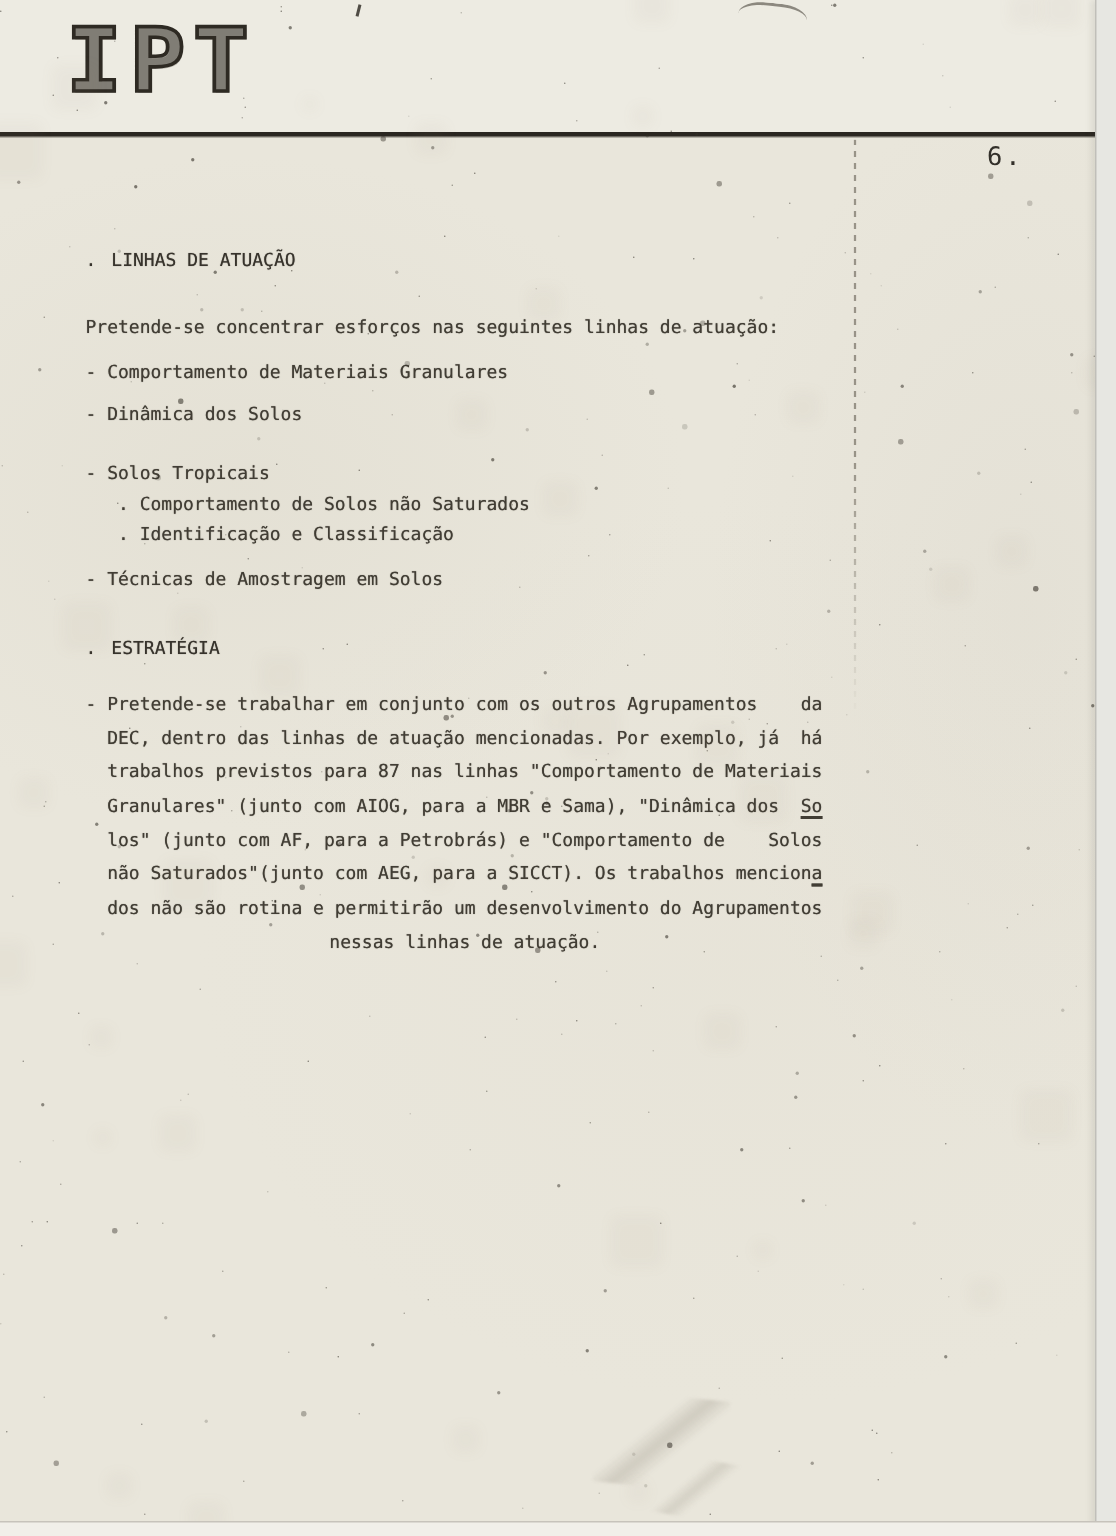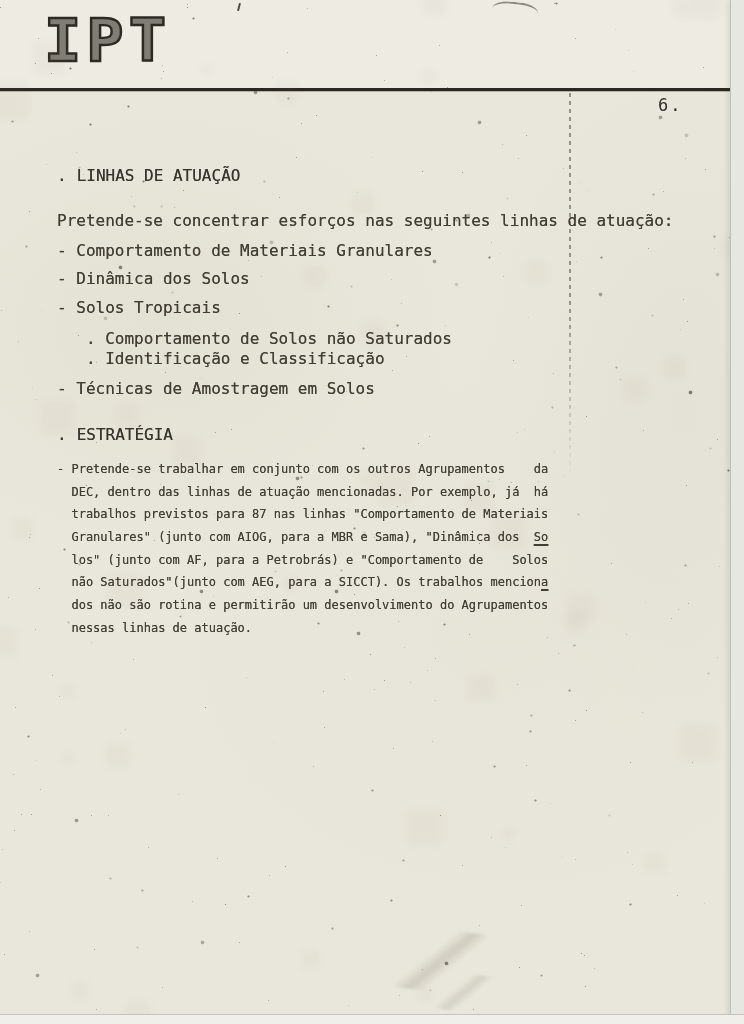--- a/index.html
+++ b/index.html
@@ -16,6 +16,7 @@
       radial-gradient(ellipse 520px 420px at 68% 62%, rgba(228,224,212,0.40), transparent 72%),
       radial-gradient(ellipse 300px 500px at 92% 40%, rgba(219,215,204,0.35), transparent 70%),
       #e9e6db;
+    text-align: center;
   }
   
   #top-strip { position:absolute; top:0; left:0; right:0; height:88px; background:#edebe2; }

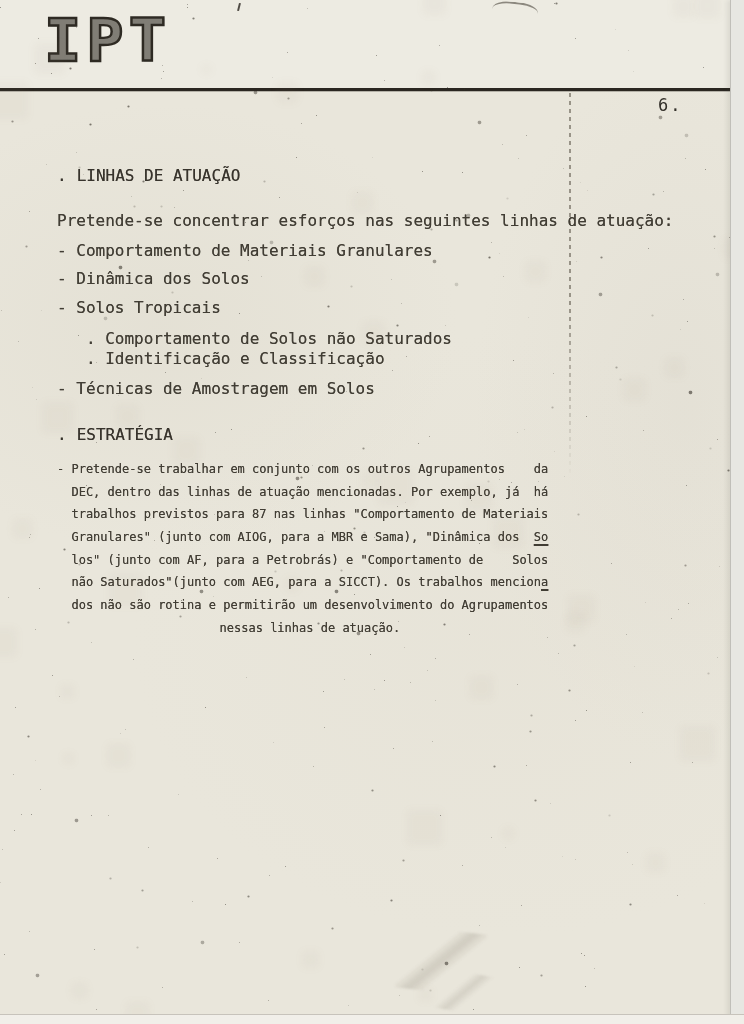--- a/index.html
+++ b/index.html
@@ -58,7 +58,7 @@
   }
   .tline {
     position:absolute; left:57px; white-space:pre;
-    font-size:16px; color:#413d34;
+    font-size:12px; color:#413d34;
     text-shadow:0 0 0.6px rgba(62,58,49,0.75);
   }
   .heading { color:#37332c; }

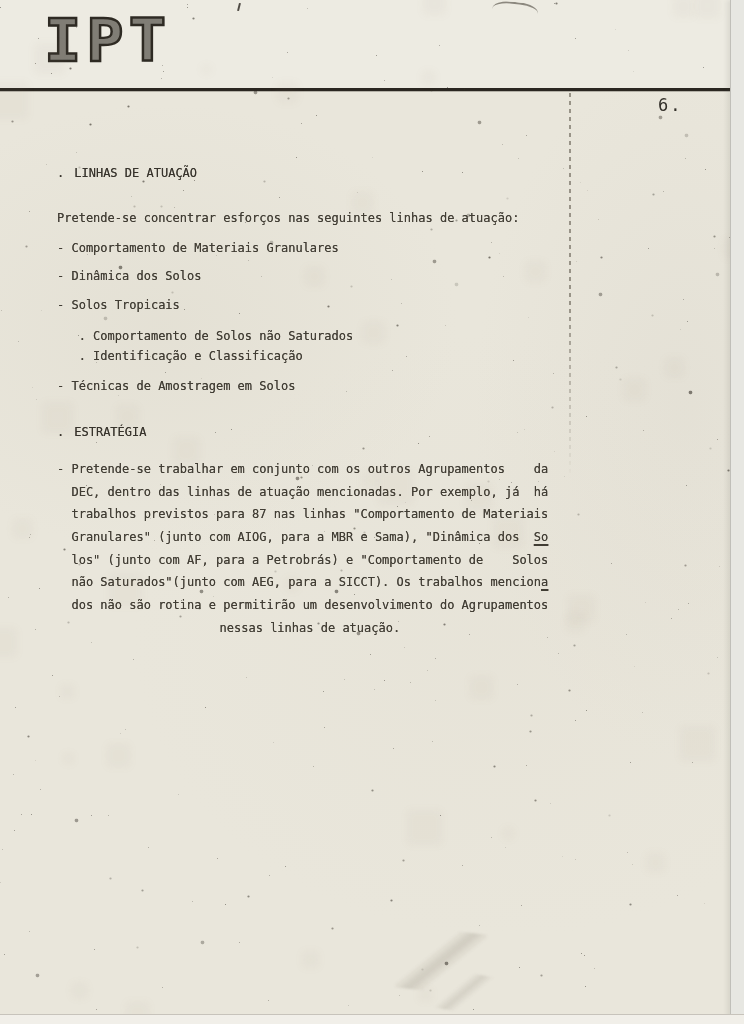--- a/index.html
+++ b/index.html
@@ -113,7 +113,7 @@
 
   <div class="tline" style="top:269px">- Dinâmica dos Solos</div>
   <div class="tline" style="top:241px">- Comportamento de Materiais Granulares</div>
-  <div class="tline" style="top:298px">- Solos Tropicais</div>
+  <div class="tline" style="top:308px">- Solos Tropicais</div>
   <div class="tline" style="top:329px">   . Comportamento de Solos não Saturados</div>
   <div class="tline" style="top:349px">   . Identificação e Classificação</div>
   <div class="tline" style="top:379px">- Técnicas de Amostragem em Solos</div>

